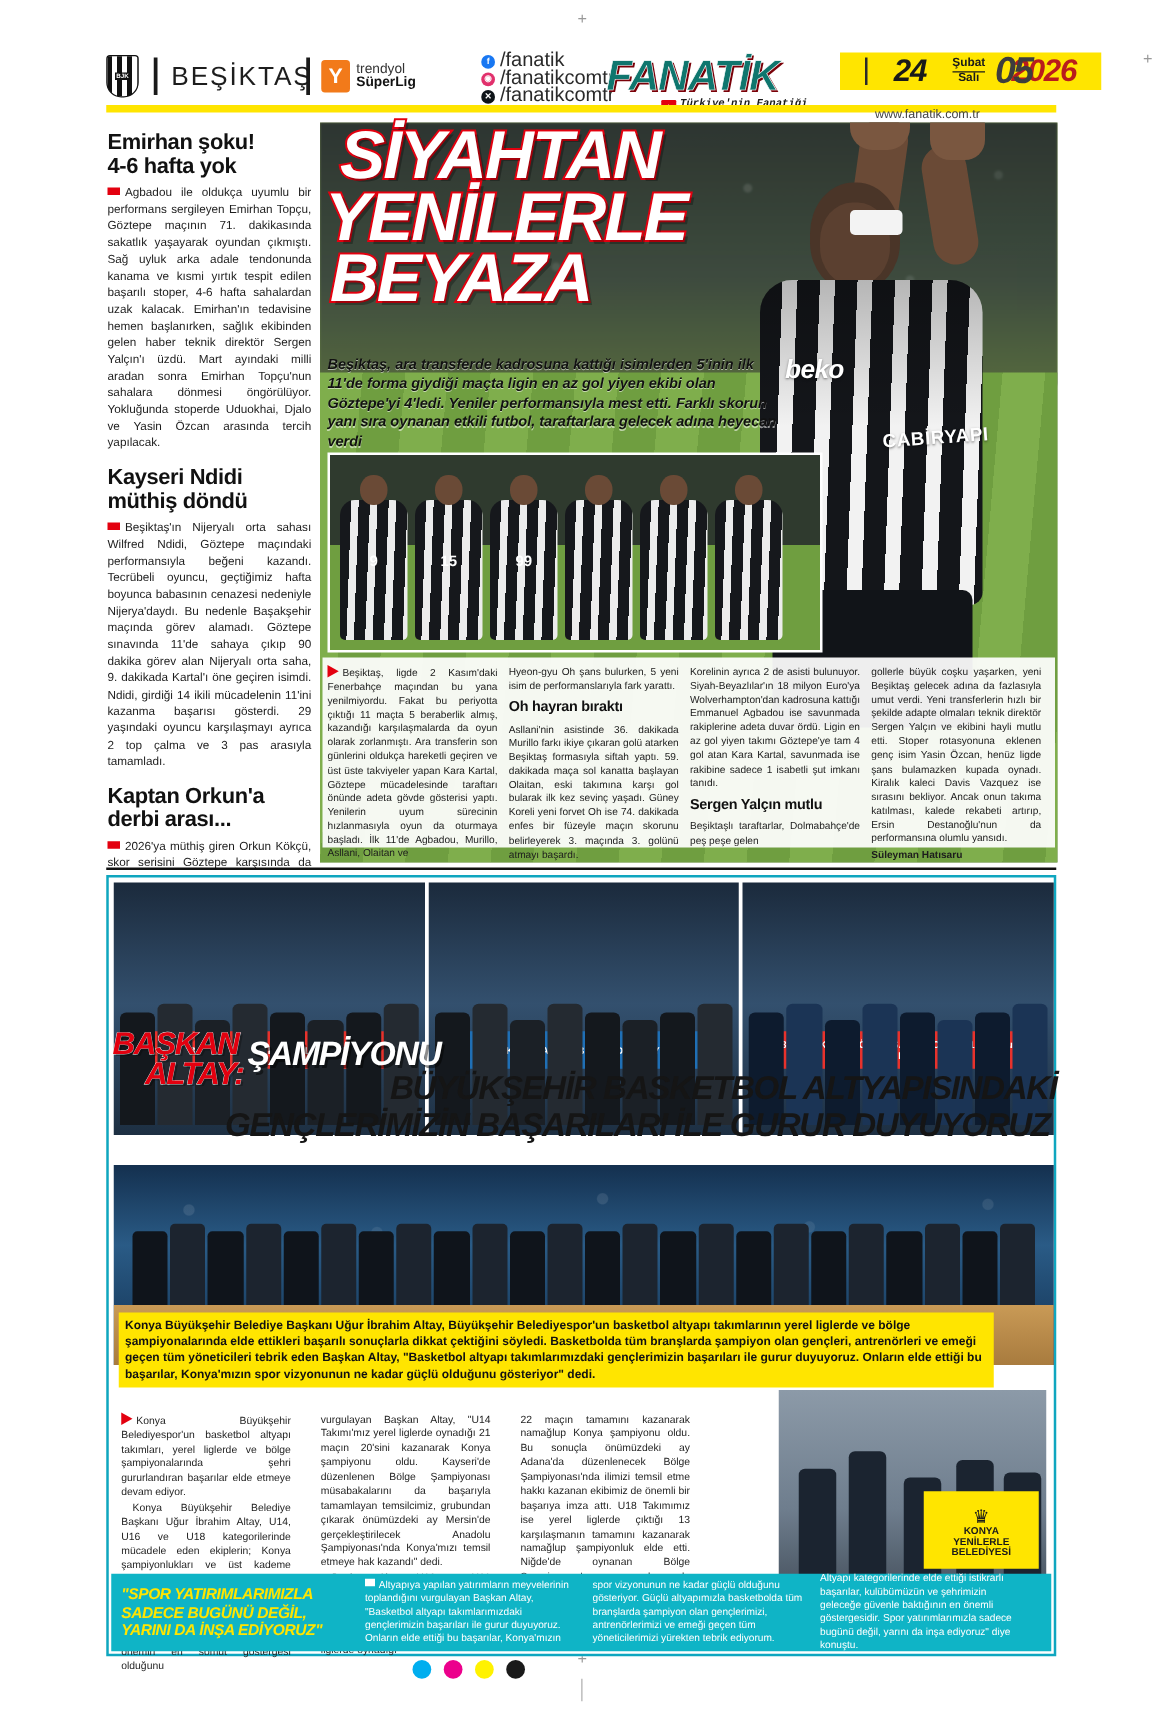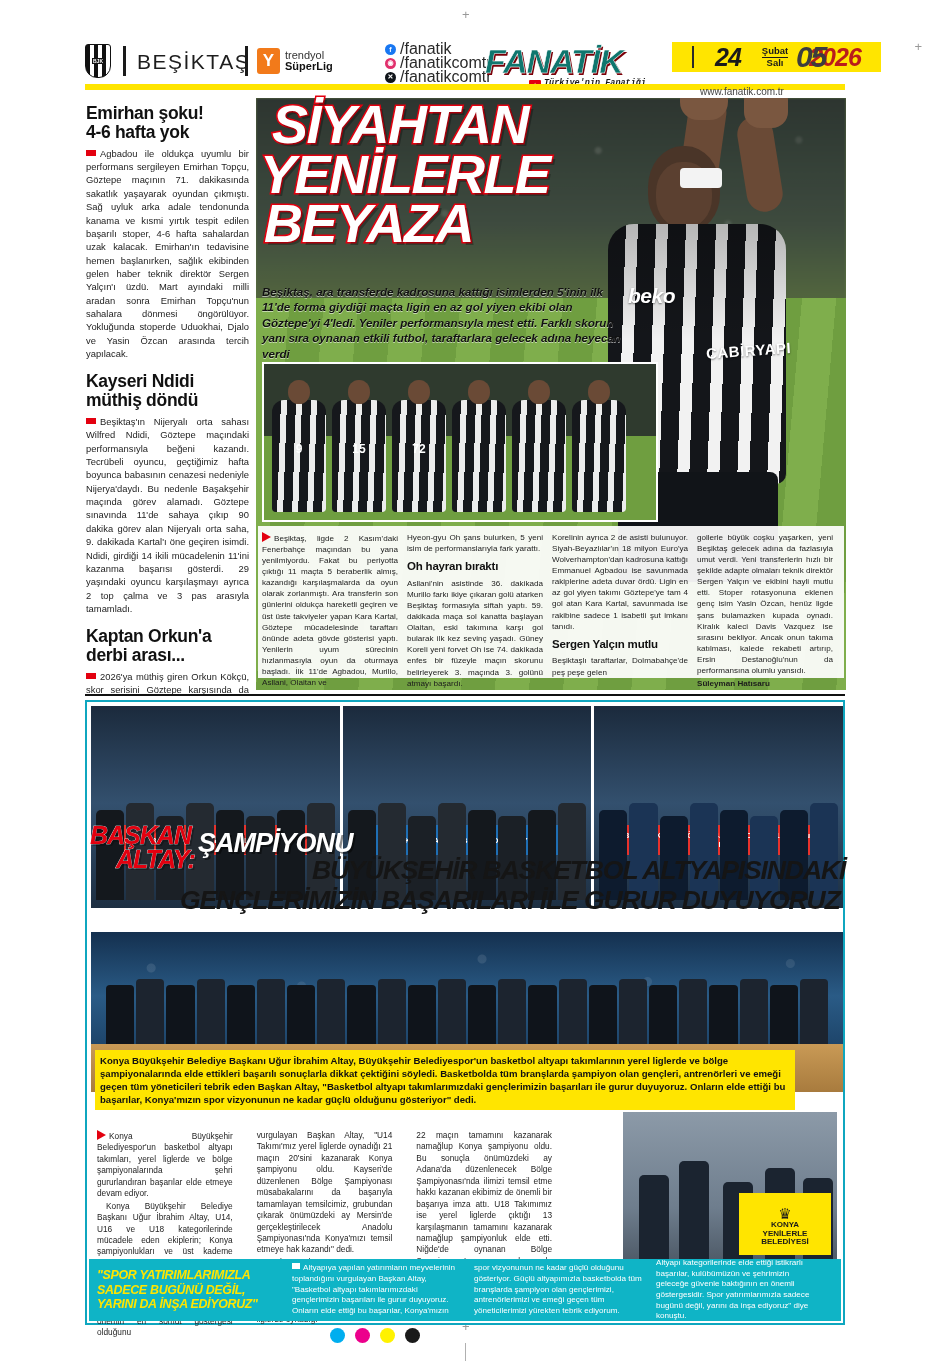--- a/index.html
+++ b/index.html
@@ -353,7 +353,7 @@
           <span>15</span>
         </div>
       <div class="cel">
-          <span>72</span>
+          <span>99</span>
         </div>
       <div class="cel"></div>
       <div class="cel"></div>

